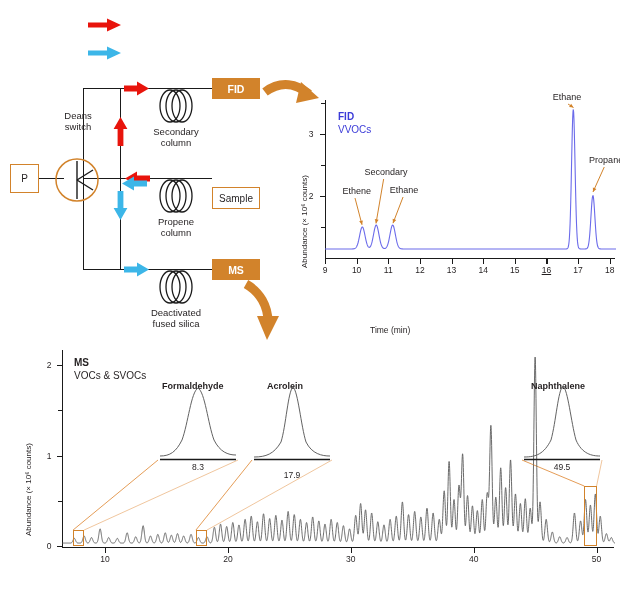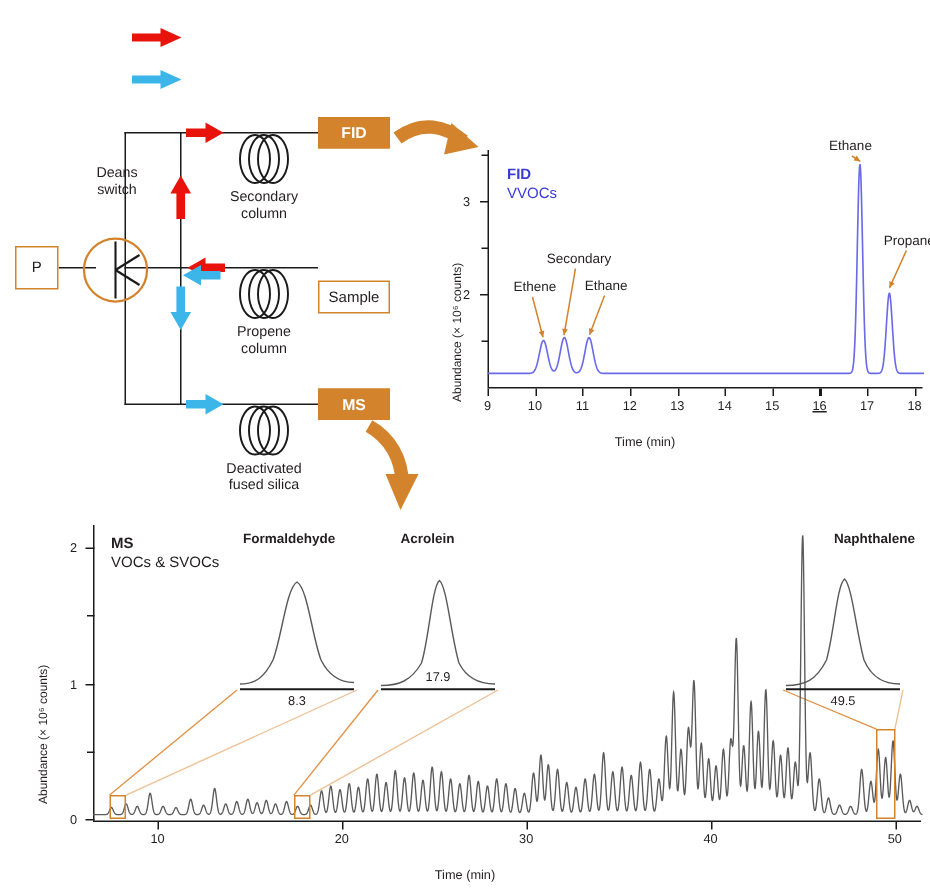--- a/index.html
+++ b/index.html
@@ -40,7 +40,7 @@
     position:absolute;font-size:8px;color:#231f20;white-space:nowrap;
     transform:rotate(-90deg);transform-origin:left top;
   }
-  .axis-title{position:absolute;font-size:8.5px;color:#231f20;text-align:center;}
+  .axis-title{position:absolute;font-size:8.5px;color:#231f20;text-align:left;margin-top:36px;}
   .plot-tag{position:absolute;font-size:10px;line-height:13px;}
   .plot-tag .t1{font-weight:bold;color:#3b3bd8;}
   .plot-tag .t2{color:#3b3bd8;}

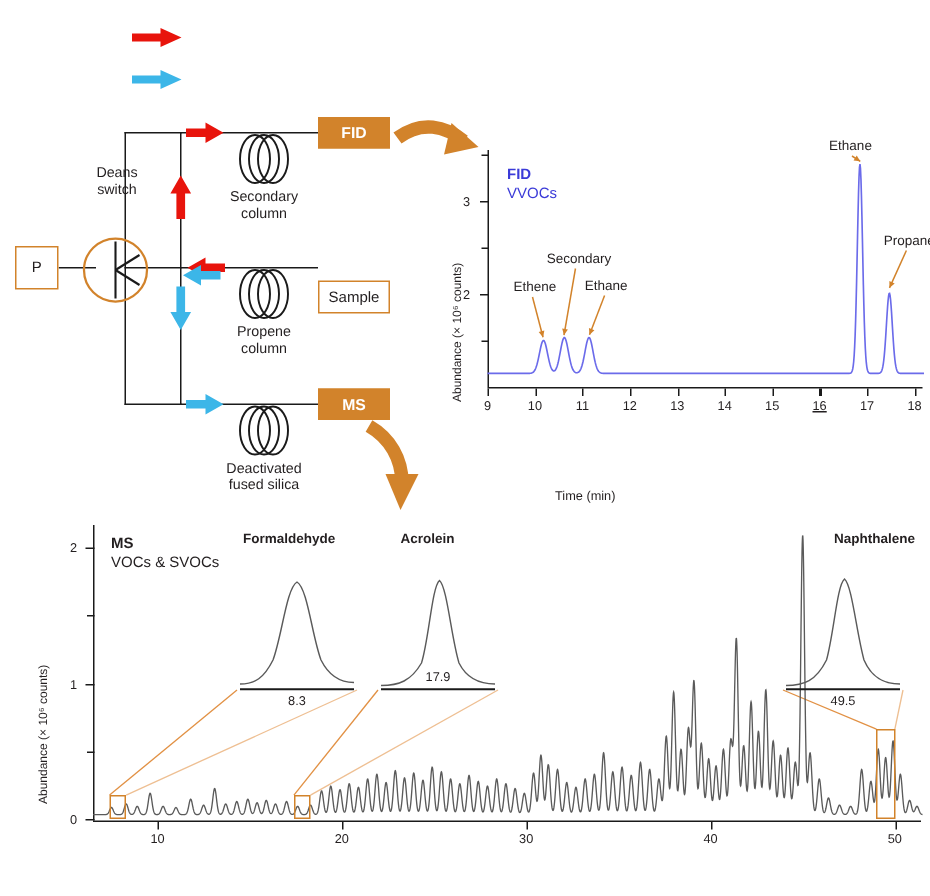--- a/index.html
+++ b/index.html
@@ -47,7 +47,7 @@
   .ms-tag .t1{font-weight:bold;color:#231f20;}
   .ms-tag .t2{color:#231f20;}
   .peaklabel{position:absolute;font-size:9px;color:#231f20;white-space:nowrap;}
-  .inset-title{position:absolute;font-size:9px;font-weight:bold;color:#231f20;white-space:nowrap;}
+  .inset-title{position:absolute;font-size:9px;font-weight:bold;color:#231f20;white-space:nowrap;margin-top:27px;}
   .inset-rt{position:absolute;font-size:8.5px;color:#231f20;text-align:center;}
   svg{display:block;overflow:visible;}
 </style>

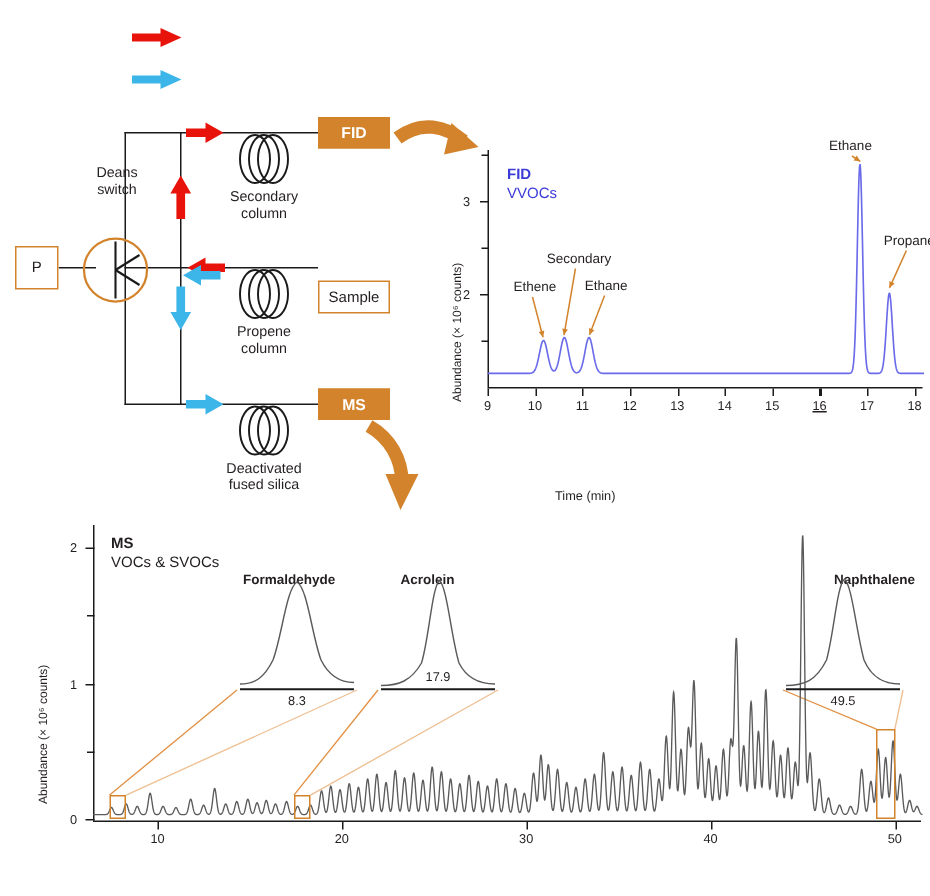--- a/index.html
+++ b/index.html
@@ -345,7 +345,7 @@
   </div>
   <div class="inset-rt" style="left:240px;top:106px;width:60px;">17.9</div>
 
-  <div class="inset-title" style="left:505px;top:14px;padding-left:29px;">Naphthalene</div>
+  <div class="inset-title" style="left:480px;top:14px;padding-left:29px;">Naphthalene</div>
   <div class="abs" style="left:500px;top:30px;">
     <svg width="80" height="92" viewBox="0 0 80 92">
       <path d="M2 87 C14 87, 22 84, 29 70 C34 52, 36 20, 41 16 C46 20, 49 52, 54 70 C60 84, 70 86, 78 86" fill="none" stroke="#5a5a5a" stroke-width="0.95"></path>

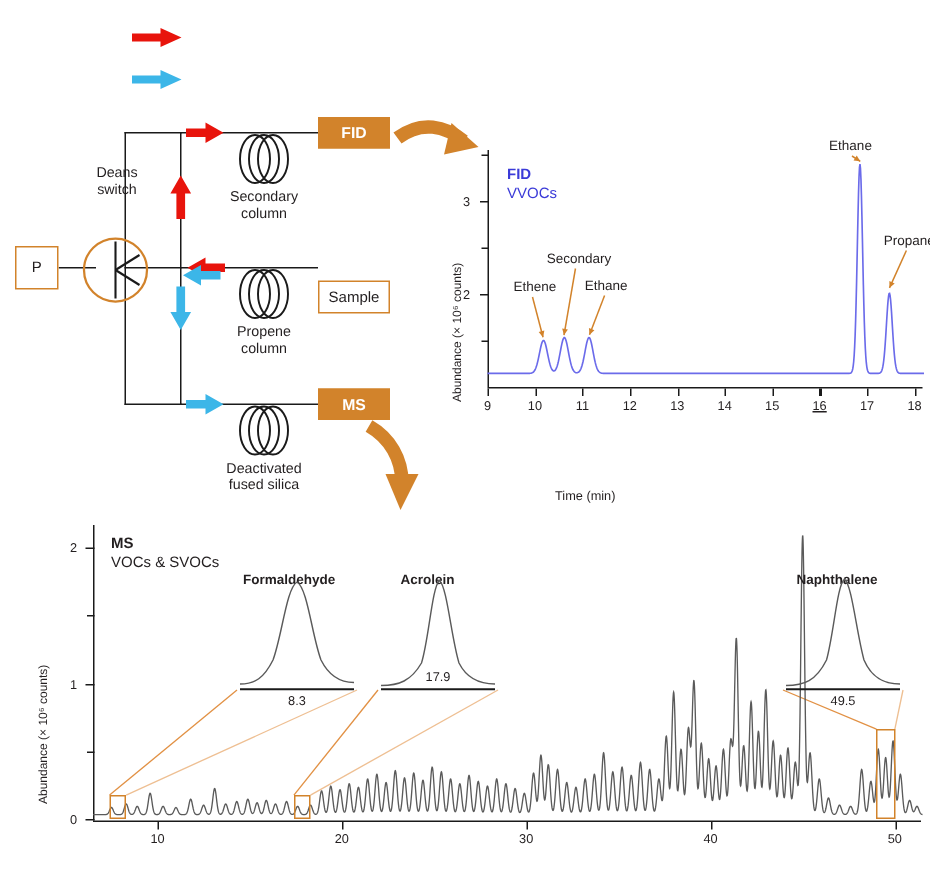--- a/index.html
+++ b/index.html
@@ -343,7 +343,7 @@
       <line x1="2" y1="89.5" x2="78" y2="89.5" stroke="#1a1a1a" stroke-width="1.3"></line>
     </svg>
   </div>
-  <div class="inset-rt" style="left:240px;top:106px;width:60px;">17.9</div>
+  <div class="inset-rt" style="left:240px;top:130px;width:60px;">17.9</div>
 
   <div class="inset-title" style="left:480px;top:14px;padding-left:29px;">Naphthalene</div>
   <div class="abs" style="left:500px;top:30px;">

